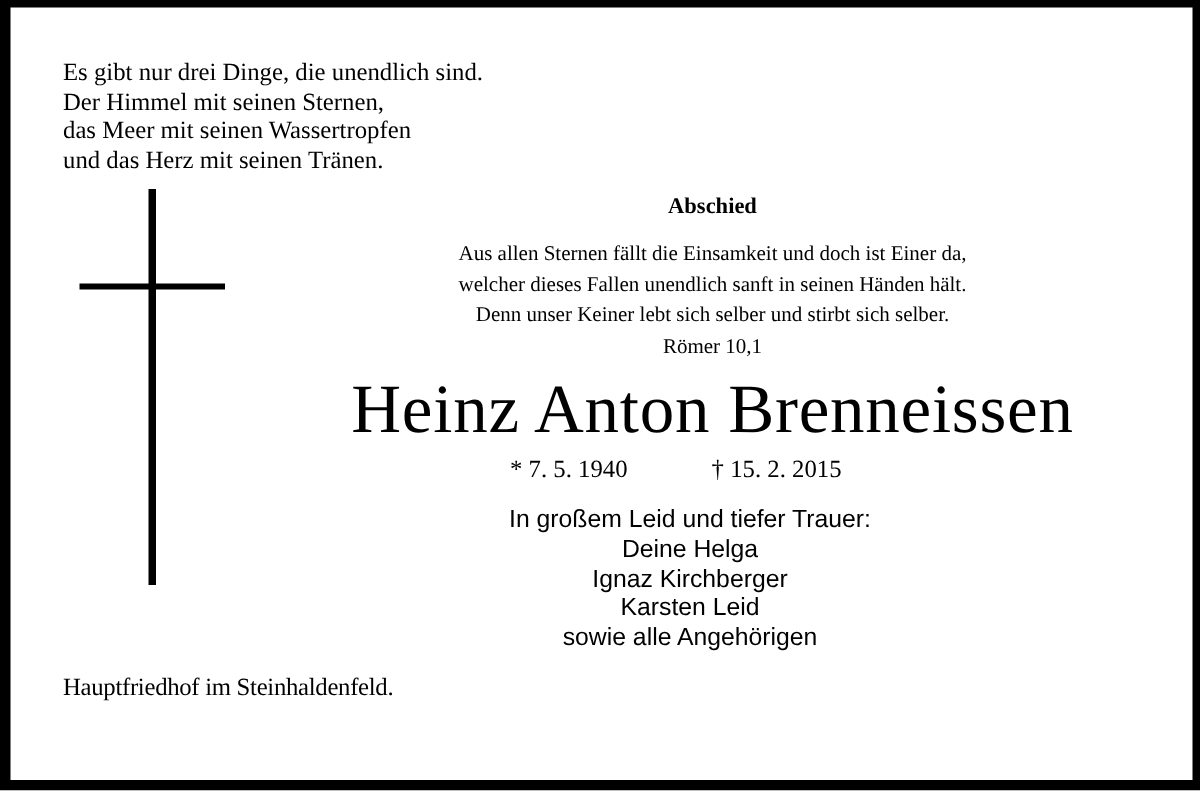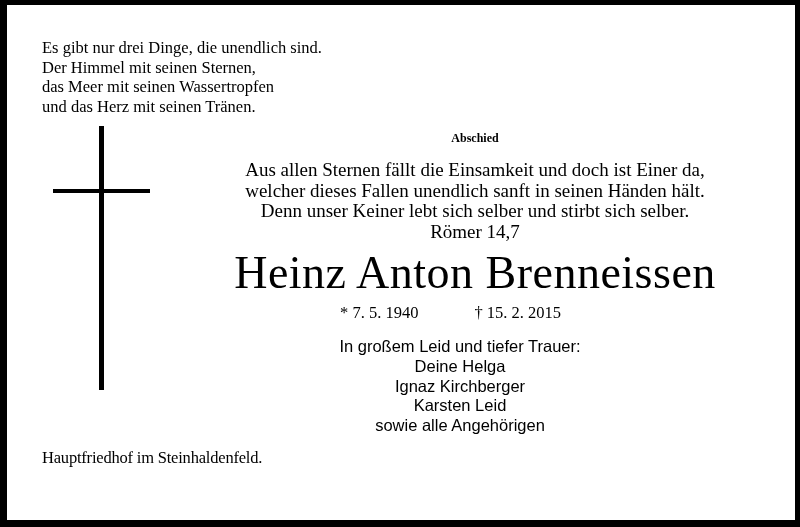--- a/index.html
+++ b/index.html
@@ -11,7 +11,7 @@
     .cross-v { position: absolute; left: 99px; top: 126px; width: 5px; height: 264px; background: #000; }
     .cross-h { position: absolute; left: 53px; top: 189px; width: 97px; height: 4px; background: #000; }
     .center { position: absolute; left: 200px; width: 550px; text-align: center; font-family: "Liberation Serif", serif; }
-    .heading { top: 127px; font-weight: bold; font-size: 12px; line-height: 22px; }
+    .heading { top: 127px; font-weight: bold; font-size: 15px; line-height: 22px; }
     .quote { top: 160px; font-size: 19px; line-height: 20.5px; }
     .quote div { white-space: nowrap; }
     .name { top: 246px; font-size: 46px; line-height: 54px; letter-spacing: 0.5px; white-space: nowrap; }

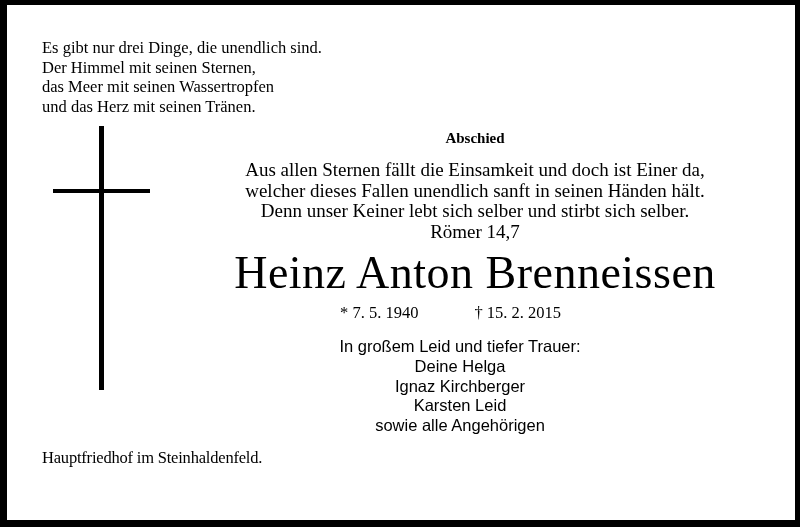--- a/index.html
+++ b/index.html
@@ -12,7 +12,7 @@
     .cross-h { position: absolute; left: 53px; top: 189px; width: 97px; height: 4px; background: #000; }
     .center { position: absolute; left: 200px; width: 550px; text-align: center; font-family: "Liberation Serif", serif; }
     .heading { top: 127px; font-weight: bold; font-size: 15px; line-height: 22px; }
-    .quote { top: 160px; font-size: 19px; line-height: 20.5px; }
+    .quote { top: 160px; font-size: 14px; line-height: 20.5px; }
     .quote div { white-space: nowrap; }
     .name { top: 246px; font-size: 46px; line-height: 54px; letter-spacing: 0.5px; white-space: nowrap; }
     .dates { position: absolute; top: 303px; left: 340px; font-family: "Liberation Serif", serif; font-size: 16.5px; line-height: 20px; white-space: nowrap; }

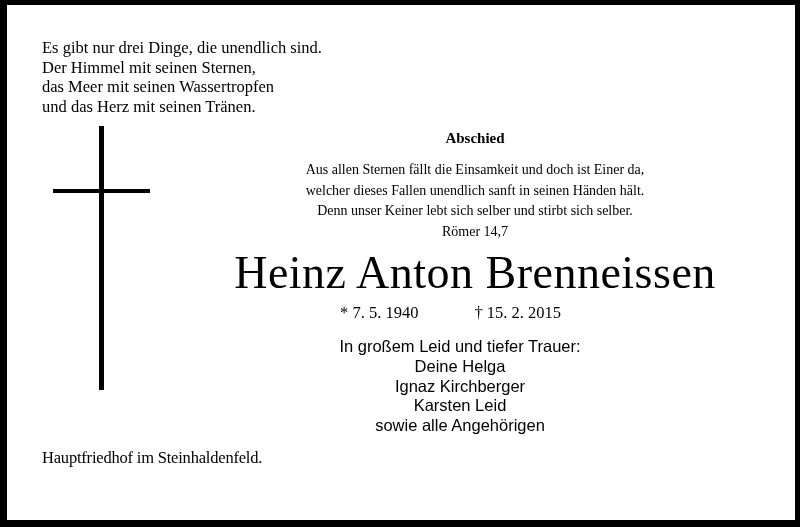--- a/index.html
+++ b/index.html
@@ -46,7 +46,7 @@
   <div>Aus allen Sternen fällt die Einsamkeit und doch ist Einer da,</div>
   <div>welcher dieses Fallen unendlich sanft in seinen Händen hält.</div>
   <div>Denn unser Keiner lebt sich selber und stirbt sich selber.</div>
-  <div>Römer 14,7</div>
+  <div>Römer 10,1</div>
 </div>
 
 <div class="center name">Heinz Anton Brenneissen</div>

